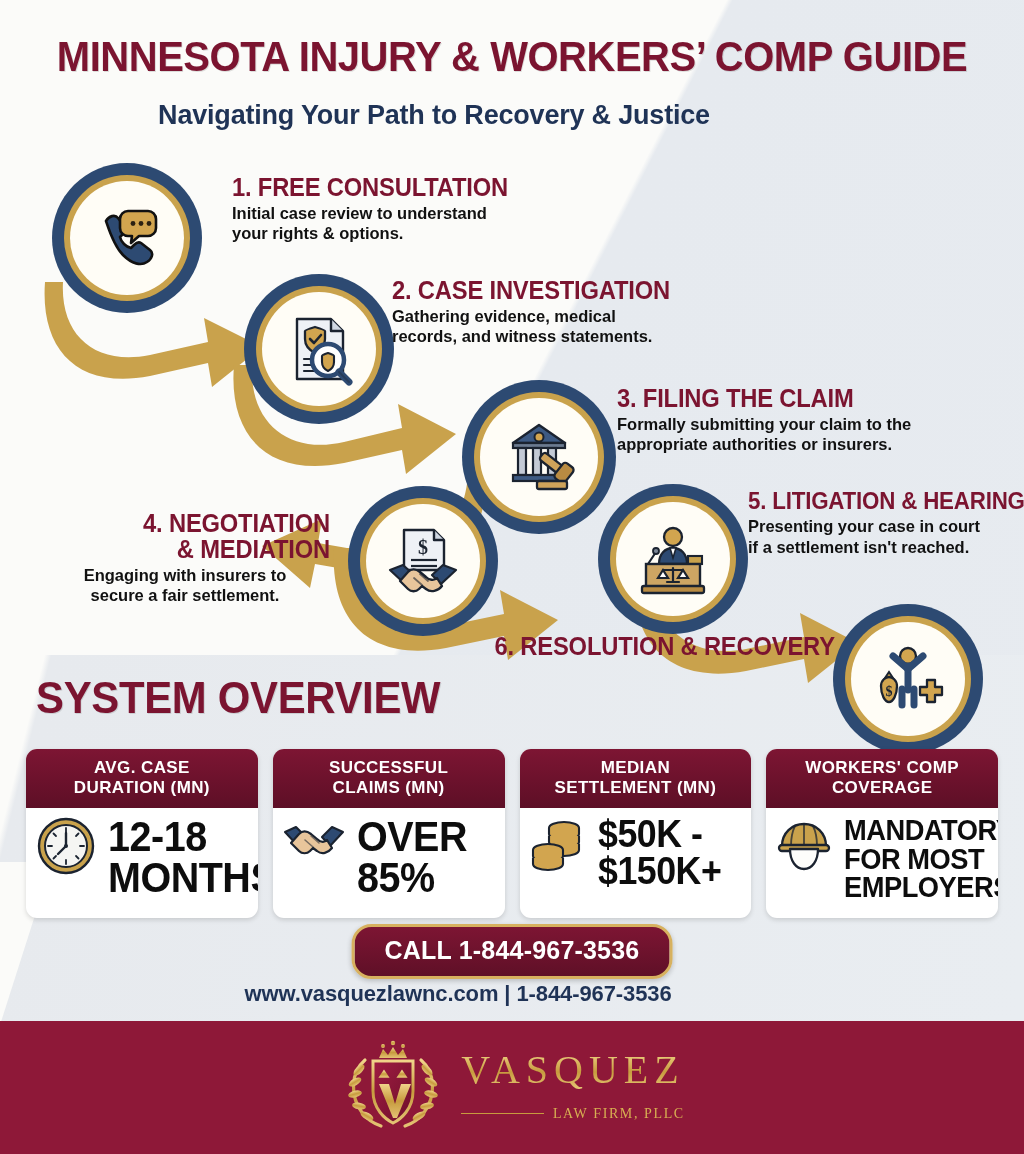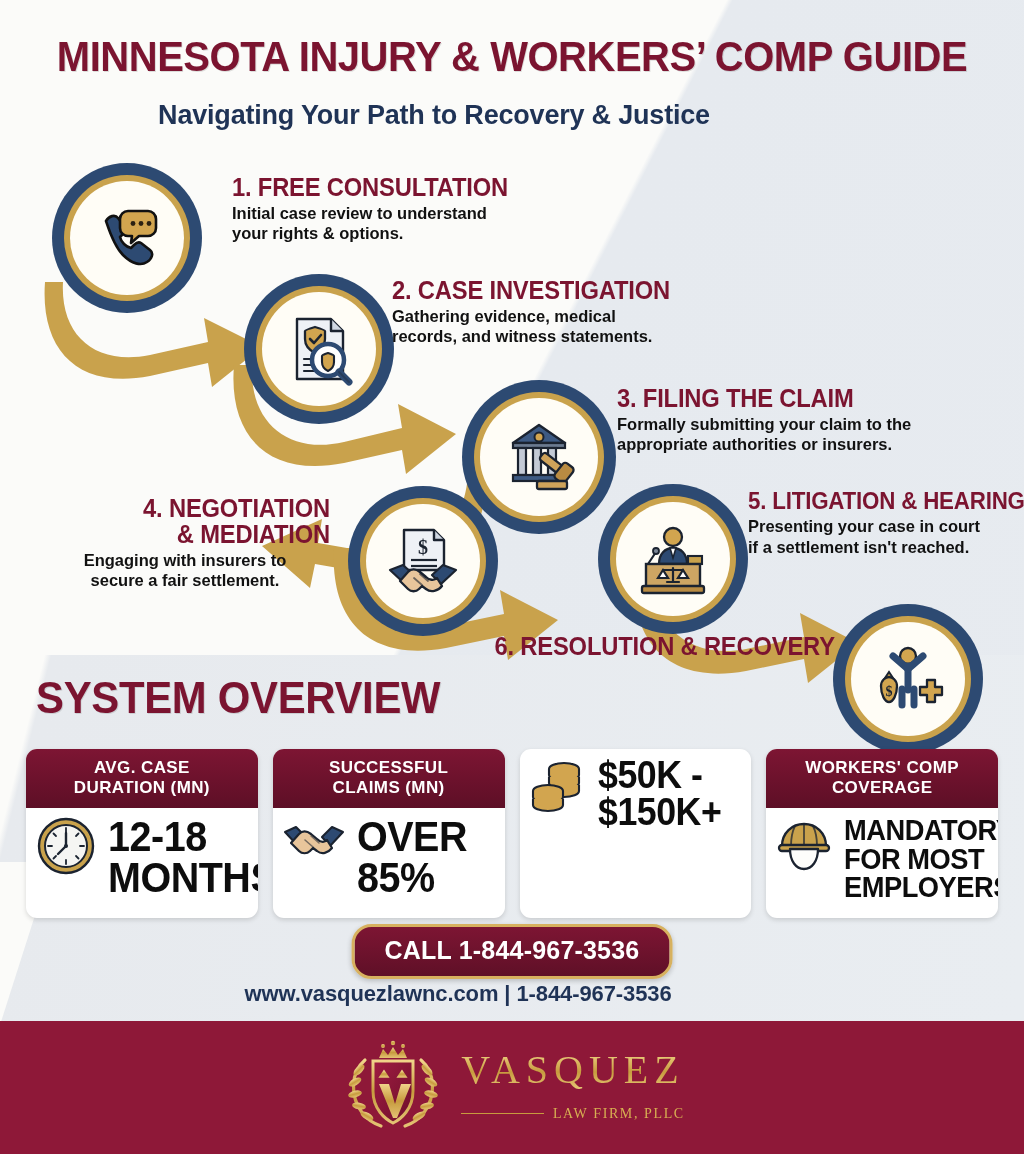--- a/index.html
+++ b/index.html
@@ -312,7 +312,7 @@
       <path d="M30 56l8 7M36 52l8 7" stroke="#1b2330" stroke-width="1.8" stroke-linecap="round" opacity=".6"></path>
     </svg>
   </div>
-  <div class="step-txt ta-r" style="left:40px;top:495px;width:290px;">
+  <div class="step-txt ta-r" style="left:40px;top:510px;width:290px;">
     <div class="step-h r" style="white-space:pre-line;">4. NEGOTIATION
 &amp; MEDIATION</div>
     <div class="step-p" style="text-align:center;">Engaging with insurers to

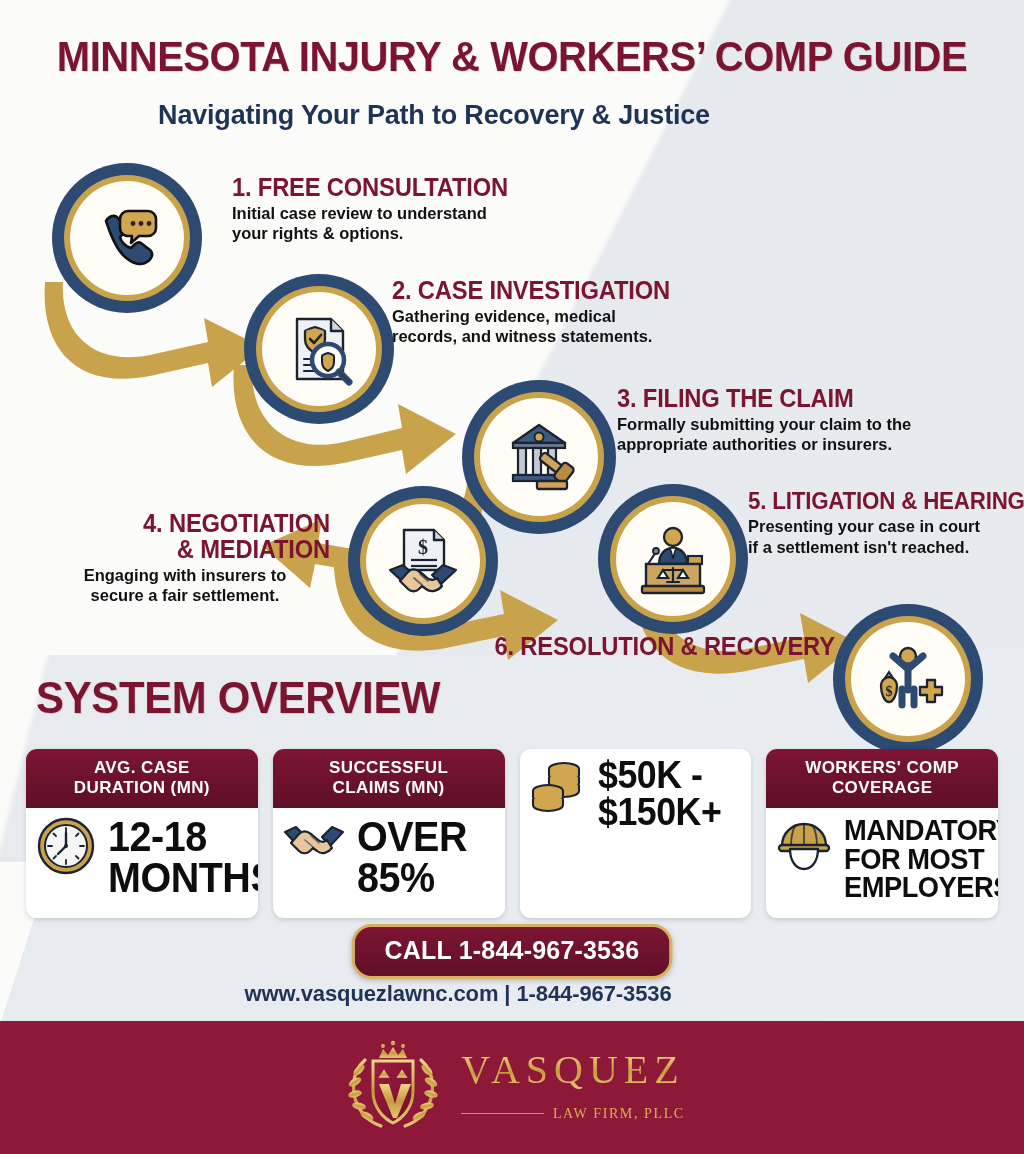--- a/index.html
+++ b/index.html
@@ -414,6 +414,8 @@
     </div>
 
     <div class="card">
+      <div class="card-head">MEDIAN
+SETTLEMENT (MN)</div>
       <div class="card-body">
         <span class="card-ico">
           <svg width="56" height="58" viewBox="0 0 56 58">

